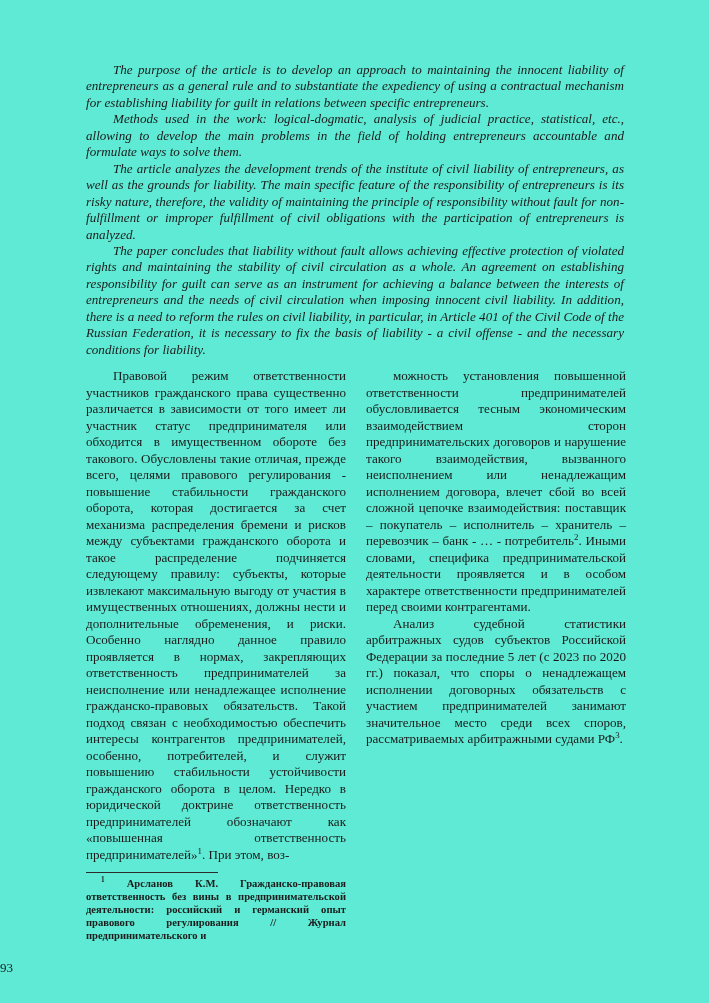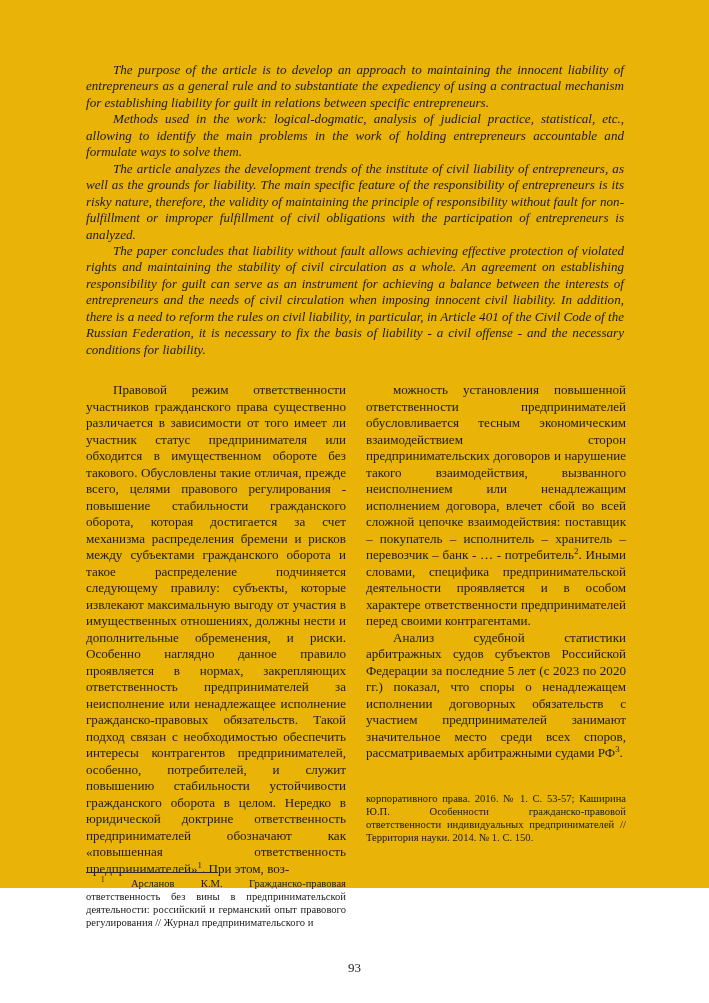--- a/index.html
+++ b/index.html
@@ -21,8 +21,8 @@
     position: absolute;
     left: 0; top: 0;
     width: 709px;
-    height: 888px;
-    background: #eab308;
+    height: 1003px;
+    background: #5eead4;
   }
 
   

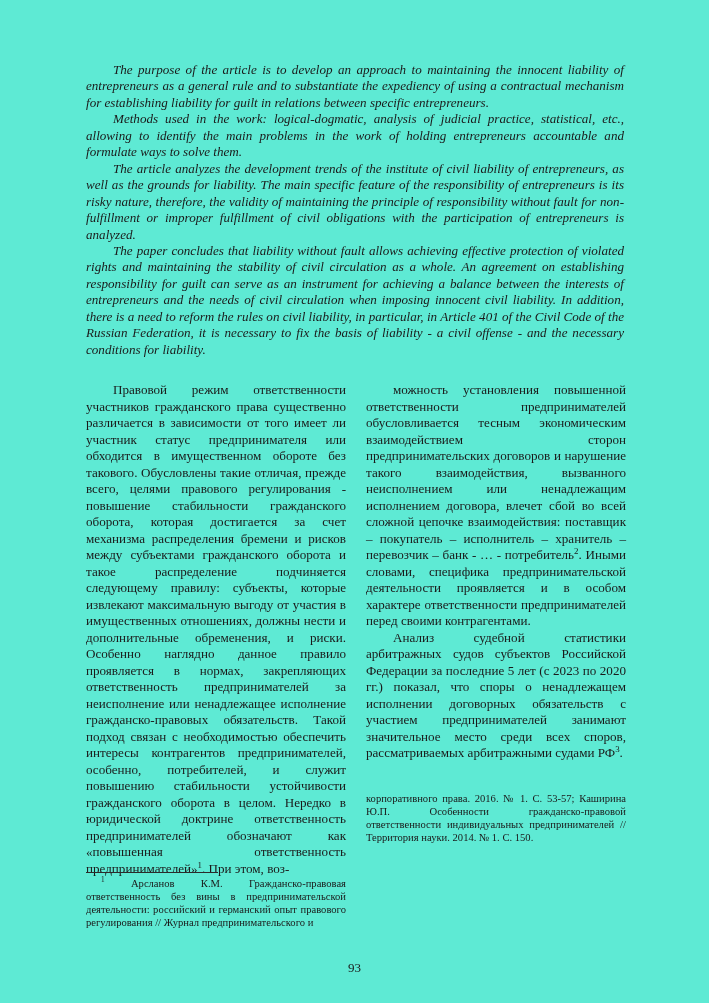--- a/index.html
+++ b/index.html
@@ -122,7 +122,7 @@
 
   <section class="abstract">
     <p>The purpose of the article is to develop an approach to maintaining the innocent liability of entrepreneurs as a general rule and to substantiate the expediency of using a contractual mechanism for establishing liability for guilt in relations between specific entrepreneurs.</p>
-    <p>Methods used in the work: logical-dogmatic, analysis of judicial practice, statistical, etc., allowing to identify the main problems in the work of holding entrepreneurs accountable and formulate ways to solve them.</p>
+    <p>Methods used in the work: logical-dogmatic, analysis of judicial practice, statistical, etc., allowing to develop the main problems in the field of holding entrepreneurs accountable and formulate ways to solve them.</p>
     <p>The article analyzes the development trends of the institute of civil liability of entrepreneurs, as well as the grounds for liability. The main specific feature of the responsibility of entrepreneurs is its risky nature, therefore, the validity of maintaining the principle of responsibility without fault for non-fulfillment or improper fulfillment of civil obligations with the participation of entrepreneurs is analyzed.</p>
     <p>The paper concludes that liability without fault allows achieving effective protection of violated rights and maintaining the stability of civil circulation as a whole. An agreement on establishing responsibility for guilt can serve as an instrument for achieving a balance between the interests of entrepreneurs and the needs of civil circulation when imposing innocent civil liability. In addition, there is a need to reform the rules on civil liability, in particular, in Article 401 of the Civil Code of the Russian Federation, it is necessary to fix the basis of liability - a civil offense - and the necessary conditions for liability.</p>
   </section>

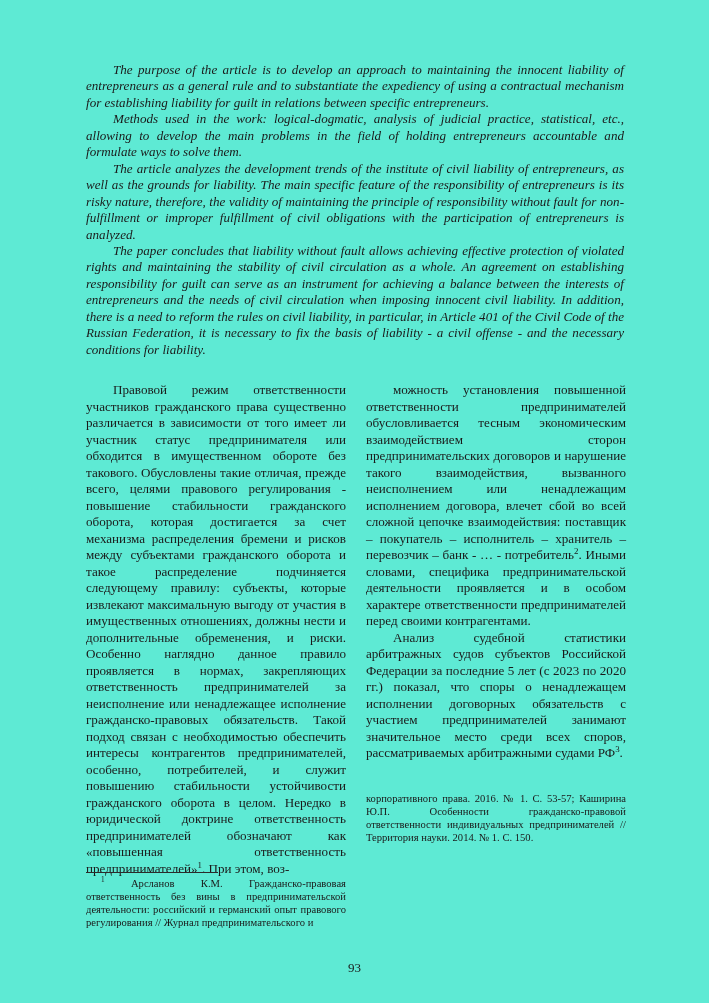--- a/index.html
+++ b/index.html
@@ -47,7 +47,7 @@
   .columns {
     position: absolute;
     left: 86px;
-    top: 382px;
+    top: 368px;
     width: 540px;
     height: 420px;
     display: flex;

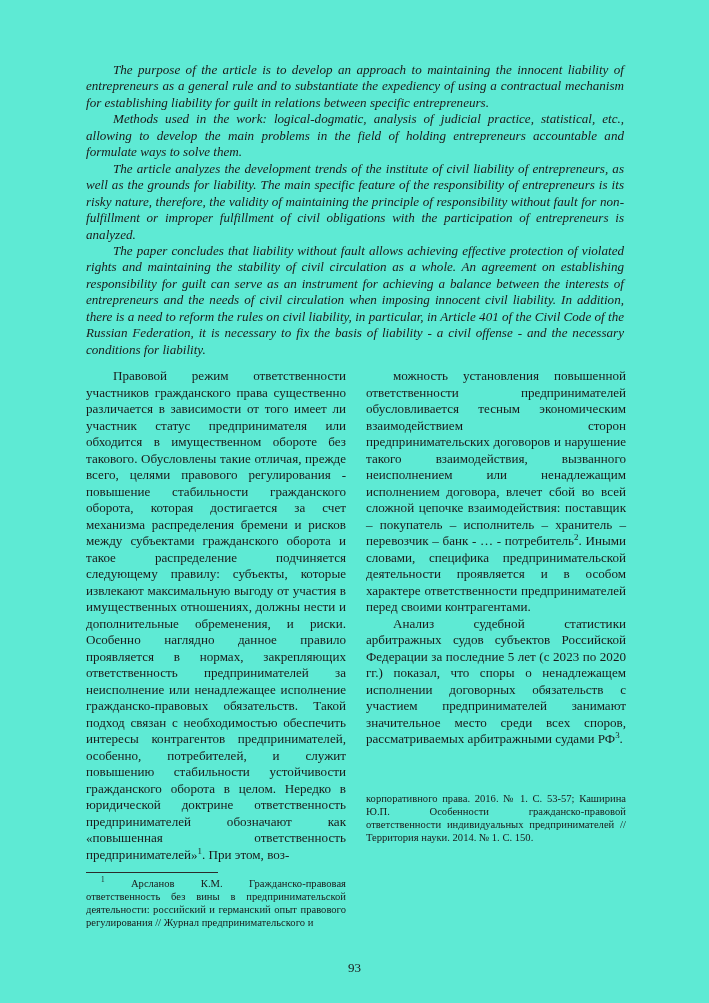--- a/index.html
+++ b/index.html
@@ -146,7 +146,6 @@
   </div>
 
   <div class="footnotes" id="footnotes-right">
-    <p class="cont">корпоративного права. 2016. № 1. С. 53-57; Каширина Ю.П. Особенности гражданско-правовой ответственности индивидуальных предпринимателей // Территория науки. 2014. № 1. С. 150.</p>
   </div>
 
   <div class="page-number">93</div>

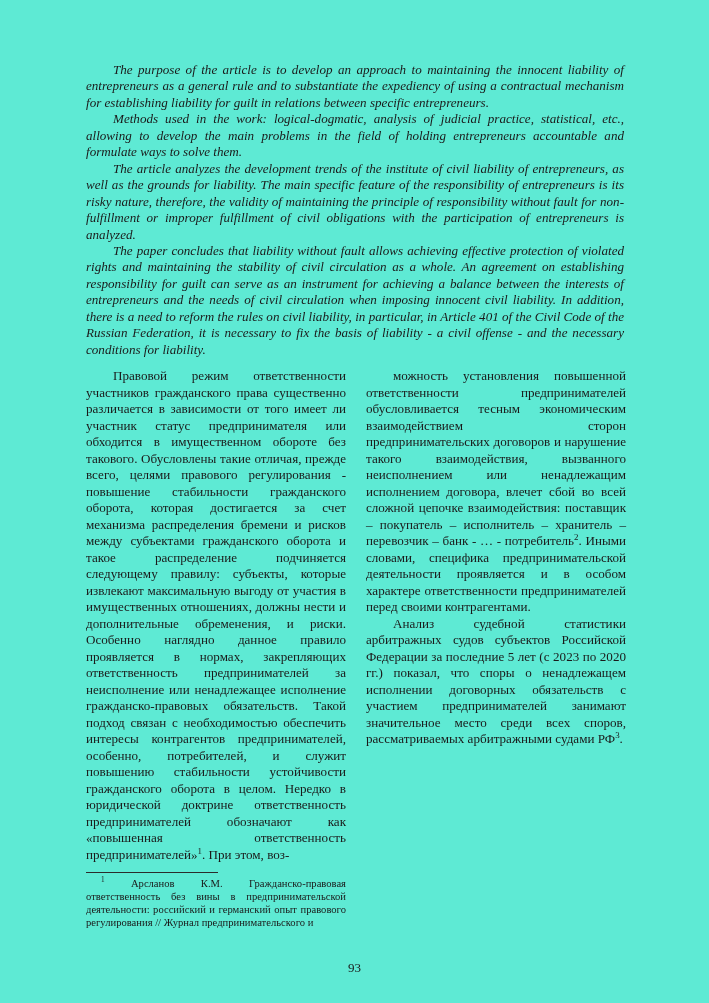--- a/index.html
+++ b/index.html
@@ -99,6 +99,7 @@
   #footnotes-left {
     left: 86px;
     top: 872px;
+    font-weight: bold;
   }
   #footnotes-right {
     left: 366px;

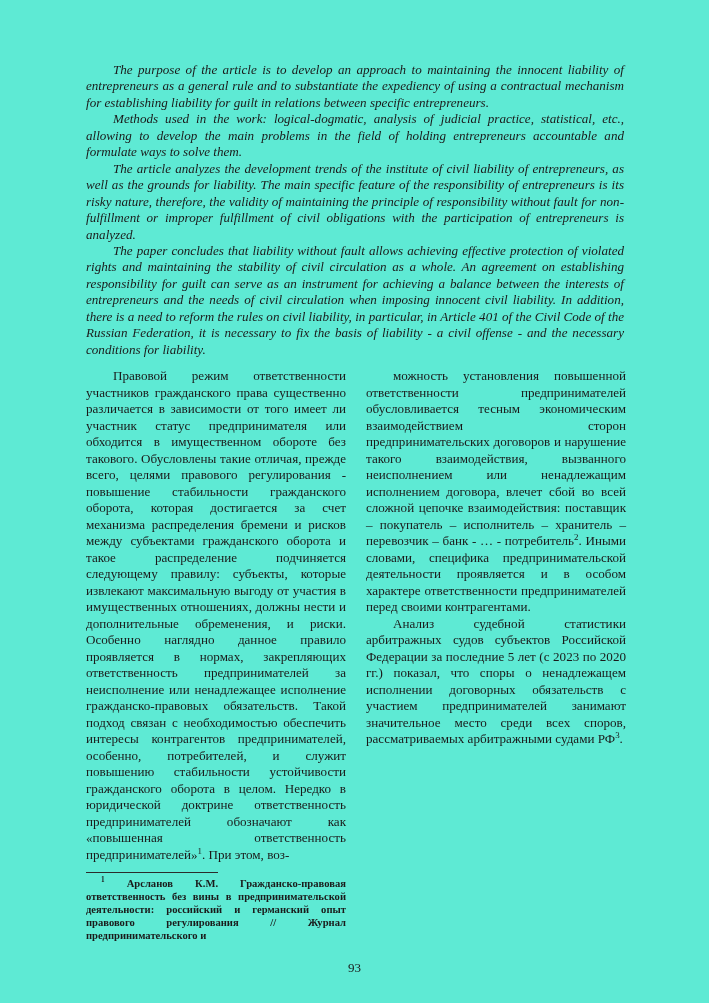--- a/index.html
+++ b/index.html
@@ -112,7 +112,7 @@
     left: 0;
     top: 960px;
     width: 709px;
-    text-align: center;
+    text-align: left;
     font-size: 13px;
   }
 </style>

